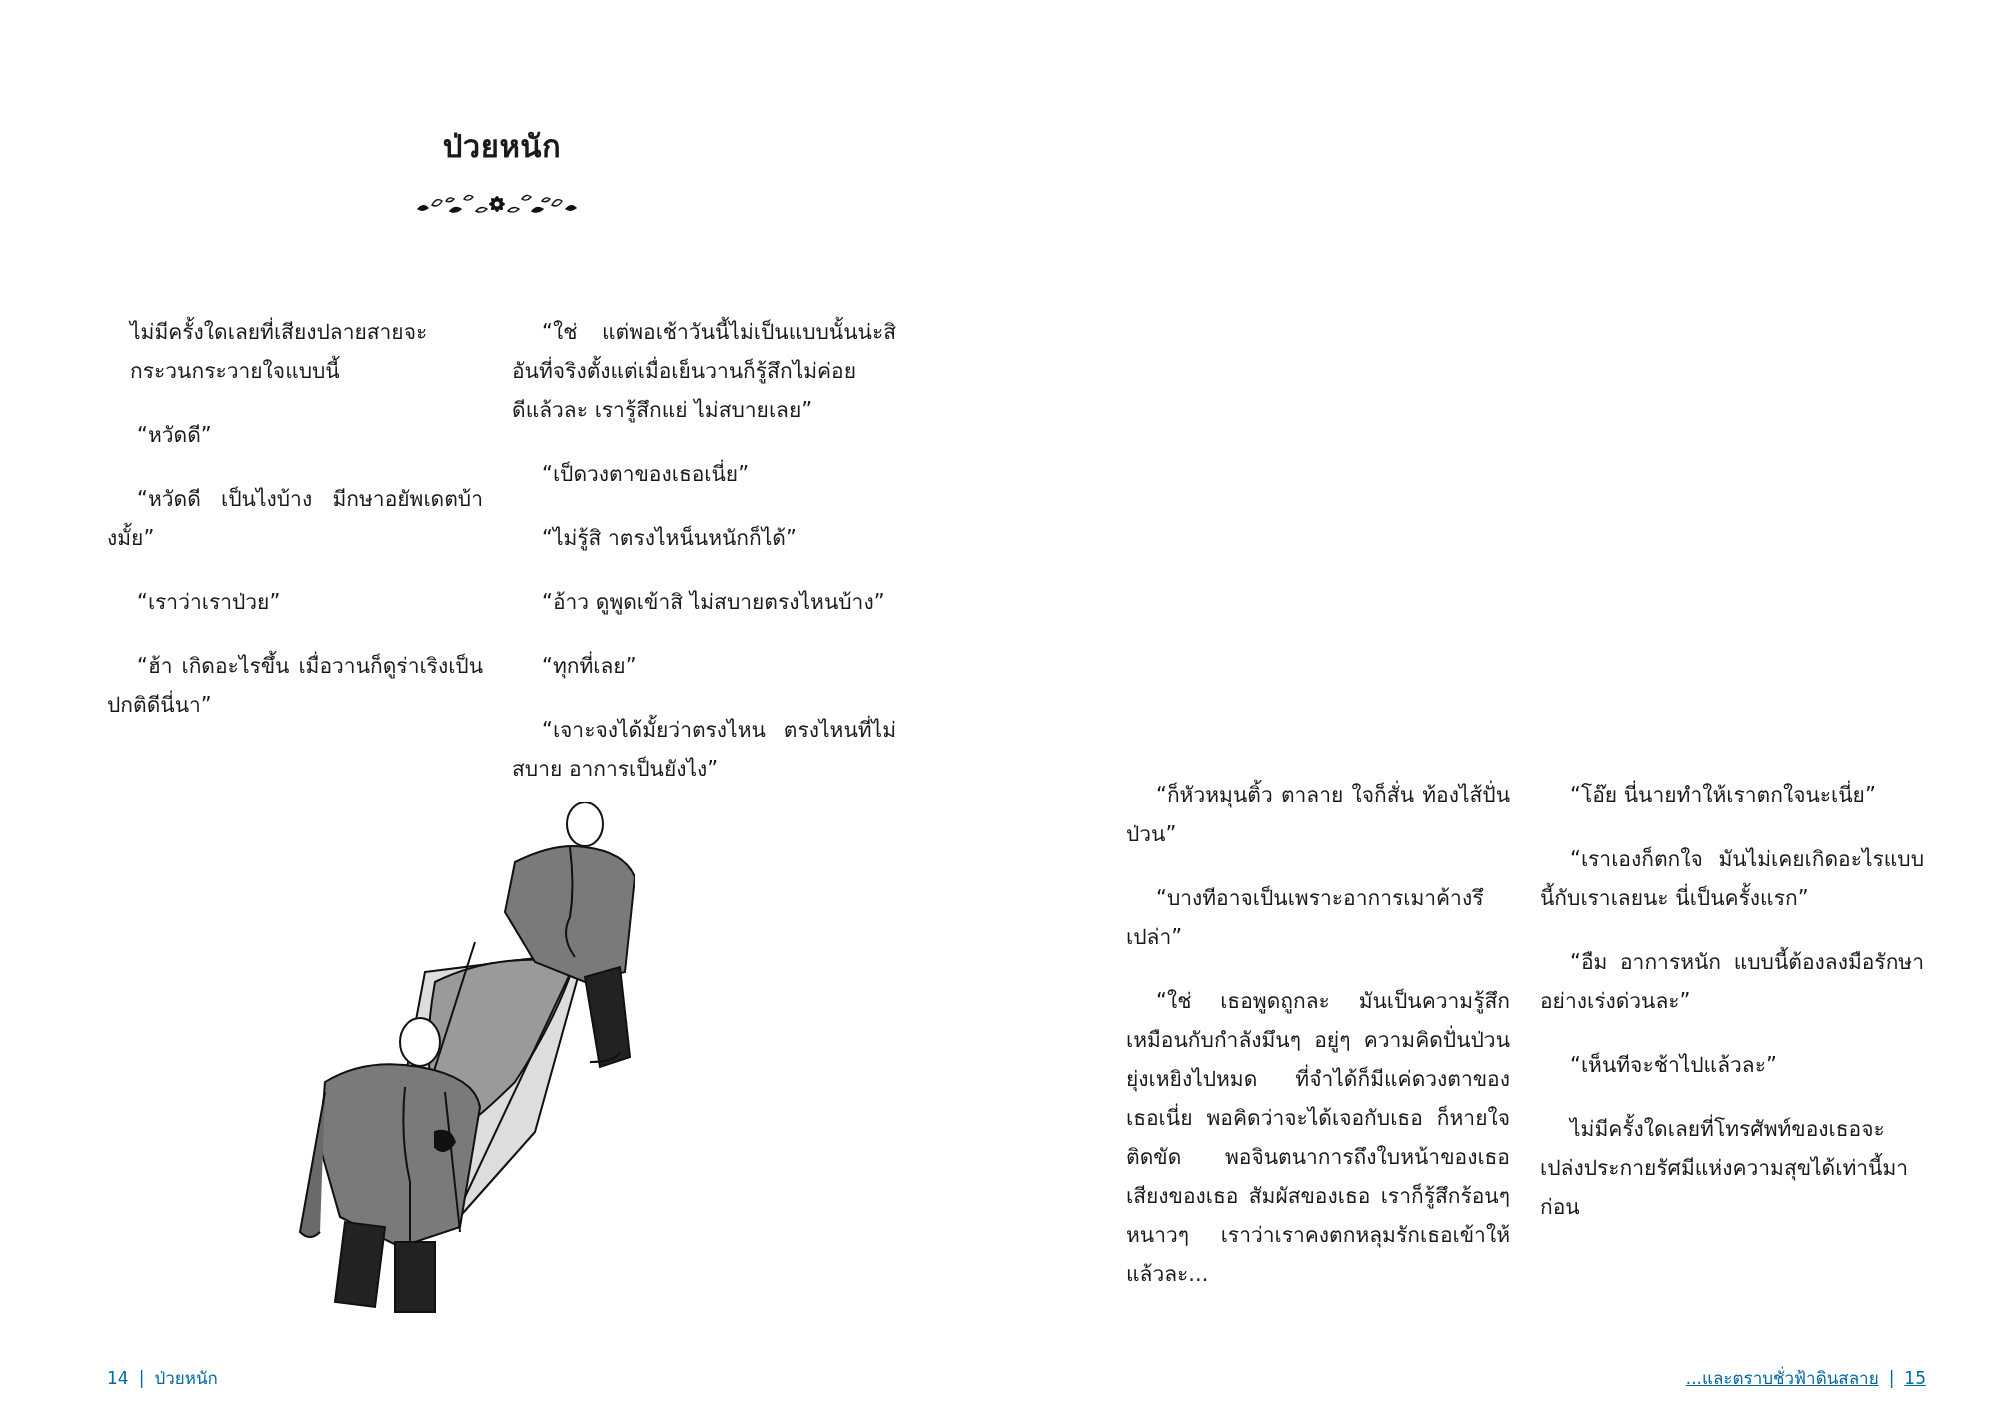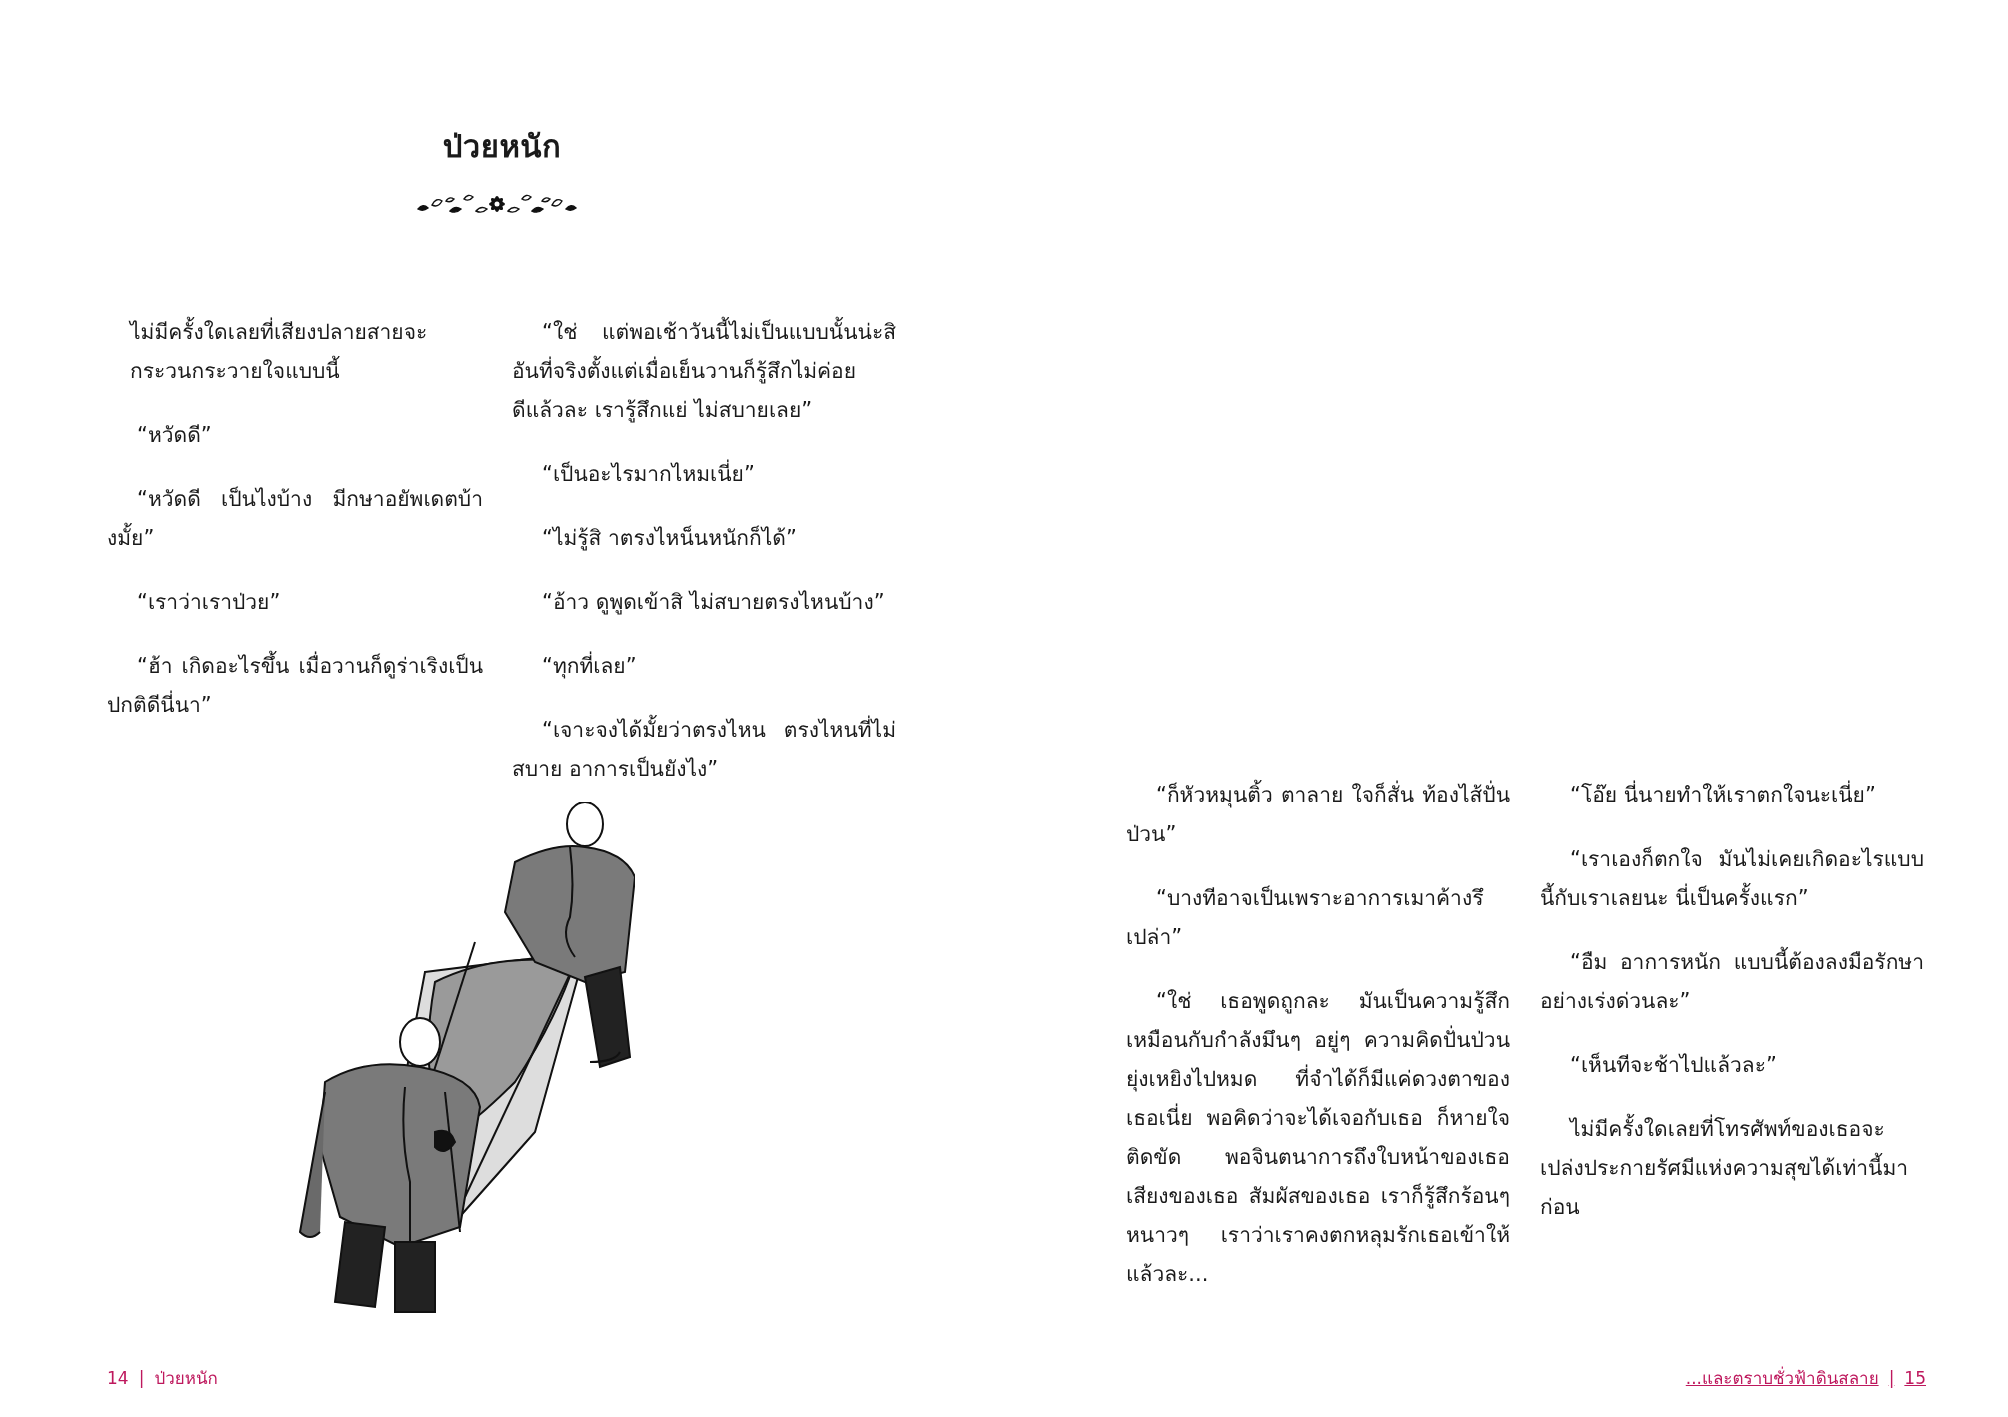--- a/index.html
+++ b/index.html
@@ -83,7 +83,7 @@
 
   <div class="col col-l2">
     <p>“ใช่ แต่พอเช้าวันนี้ไม่เป็นแบบนั้นน่ะสิ อันที่จริงตั้งแต่เมื่อเย็นวานก็รู้สึกไม่ค่อยดีแล้วละ เรารู้สึกแย่ ไม่สบายเลย”</p>
-    <p>“เป็นอะไรมากไหมเนี่ย”</p>
+    <p>“เป็ดวงตาของเธอเนี่ย”</p>
     <p>“ไม่รู้สิ าตรงไหน็นหนักก็ได้”</p>
     <p>“อ้าว ดูพูดเข้าสิ ไม่สบายตรงไหนบ้าง”</p>
     <p>“ทุกที่เลย”</p>

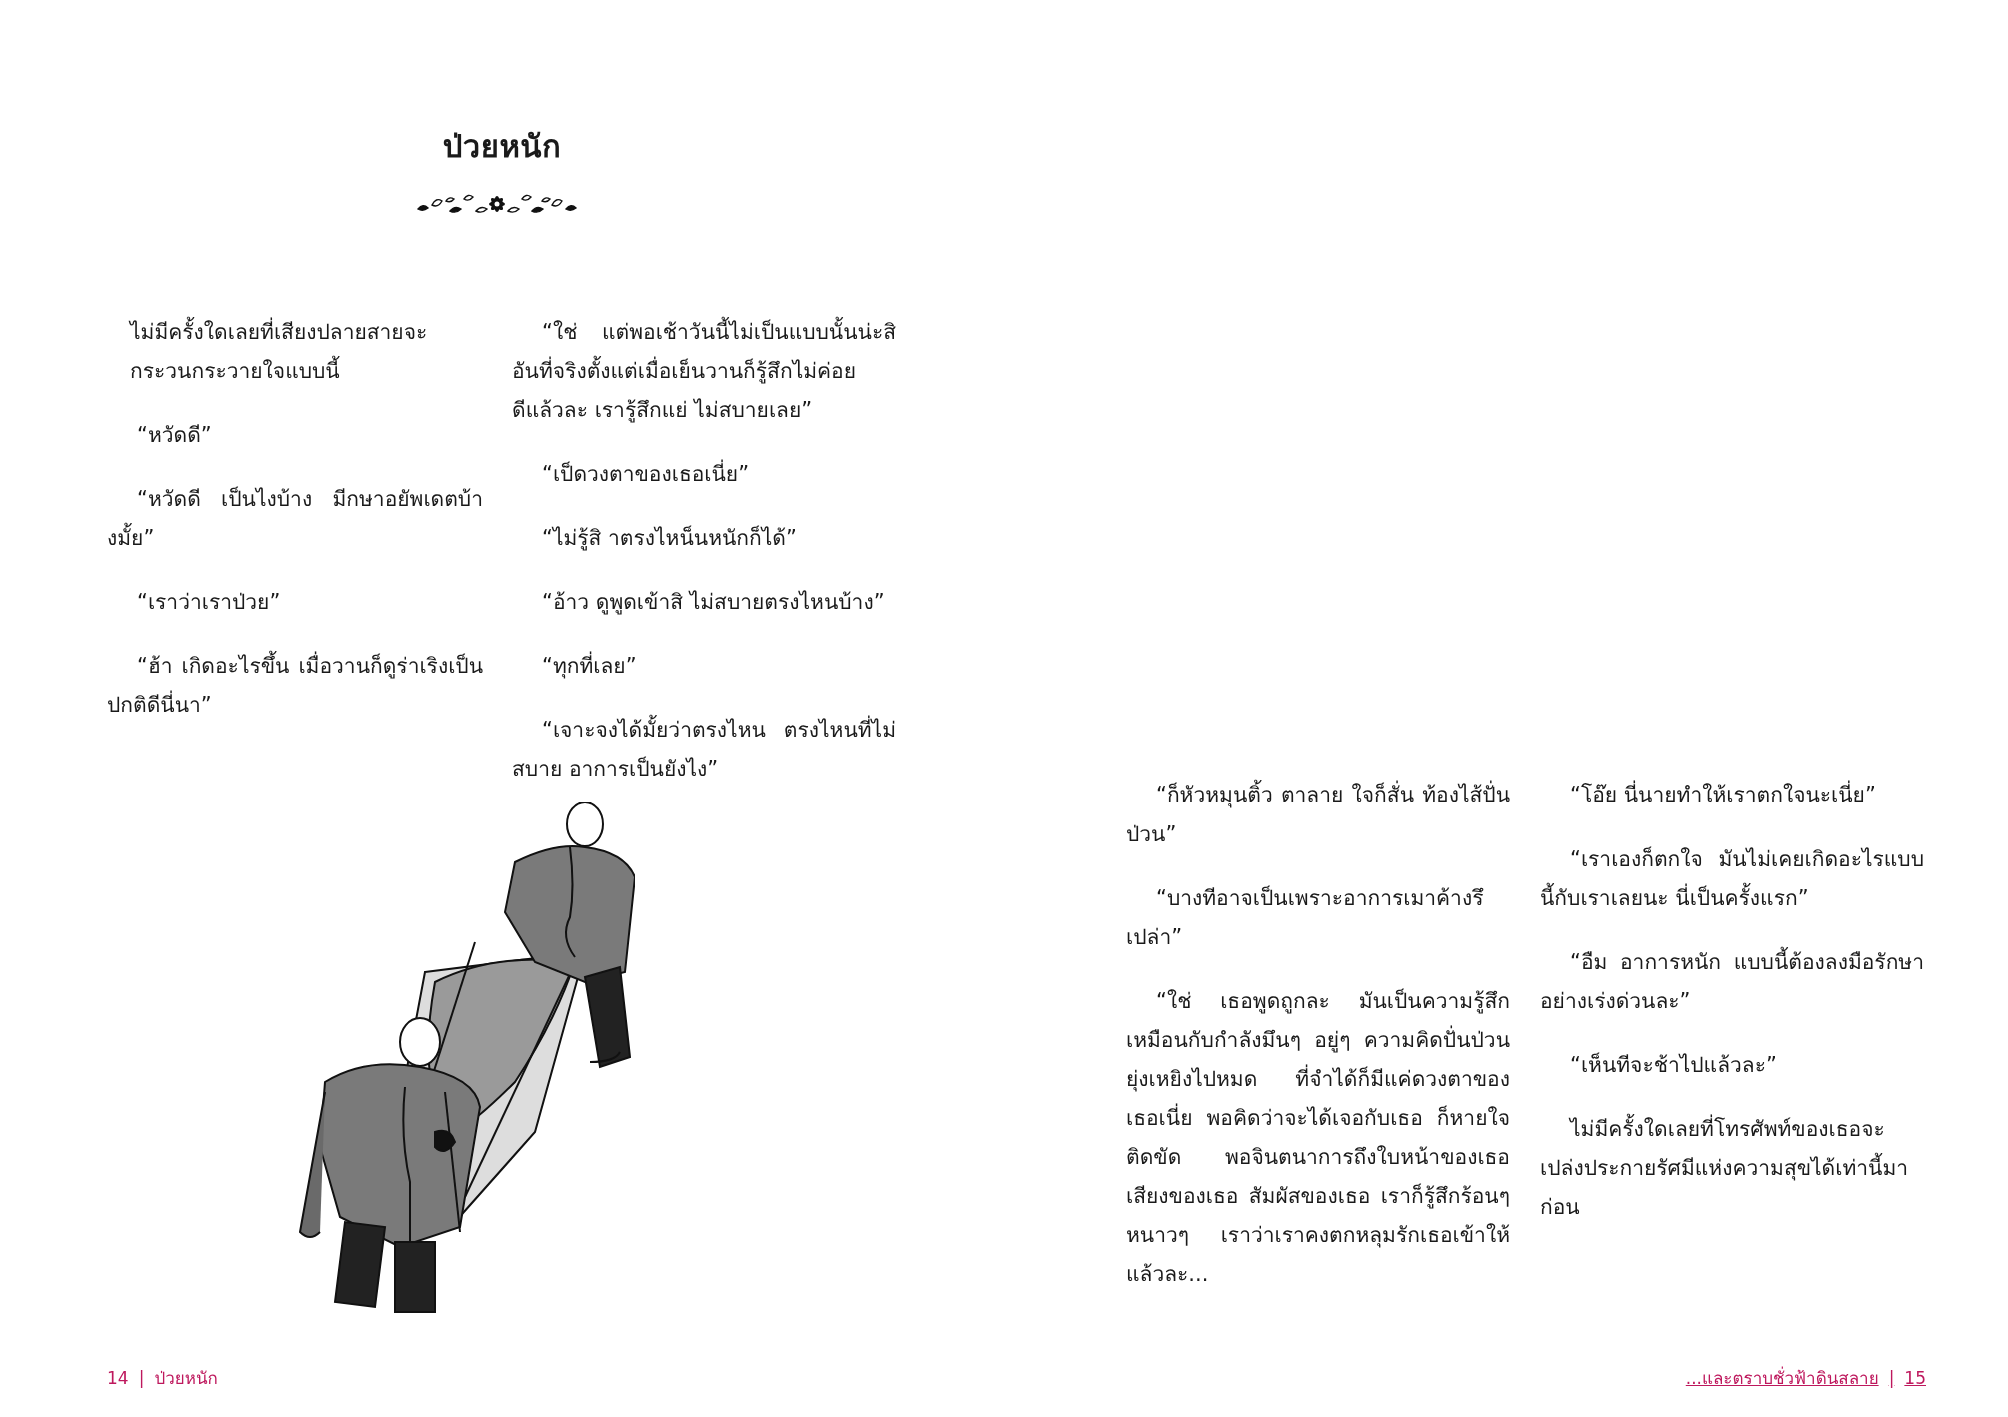--- a/index.html
+++ b/index.html
@@ -33,7 +33,7 @@
   .col-r1 { left: 122px; top: 759px; width: 384px; }
   .col-r2 { left: 536px; top: 759px; width: 384px; }
 
-  .footer { position: absolute; top: 1347px; font-size: 17px; color: #be185d; }
+  .footer { position: absolute; top: 1347px; font-size: 17px; color: #0369a1; }
   .footer-left { left: 107px; }
   .footer-right { right: 82px; text-decoration: underline; }
   .footer .sep { margin: 0 10px; }

